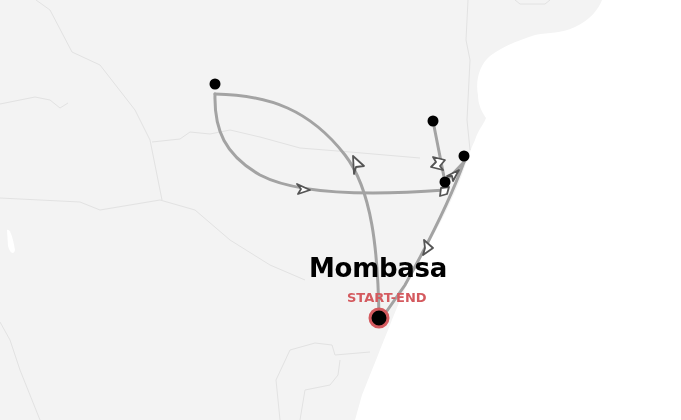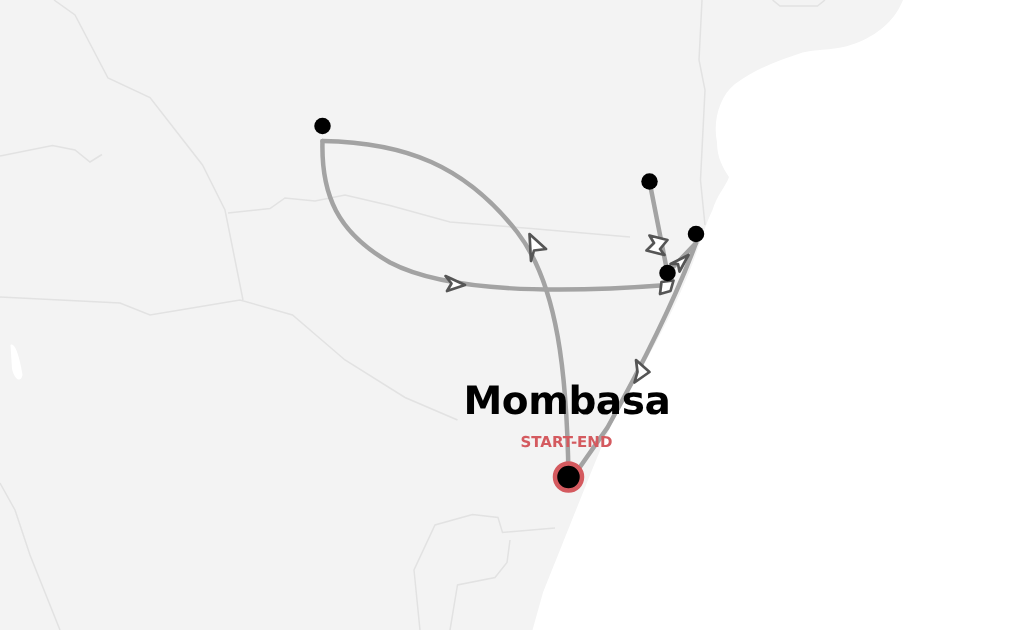--- a/index.html
+++ b/index.html
@@ -14,7 +14,7 @@
     .role-label {
       position: absolute; left: 347px; top: 290px;
       font-family: "DejaVu Sans", sans-serif; font-weight: bold;
-      font-size: 10px; color: #d45a5f;
+      font-size: 13px; color: #d45a5f;
     }
   </style>
 </head>

